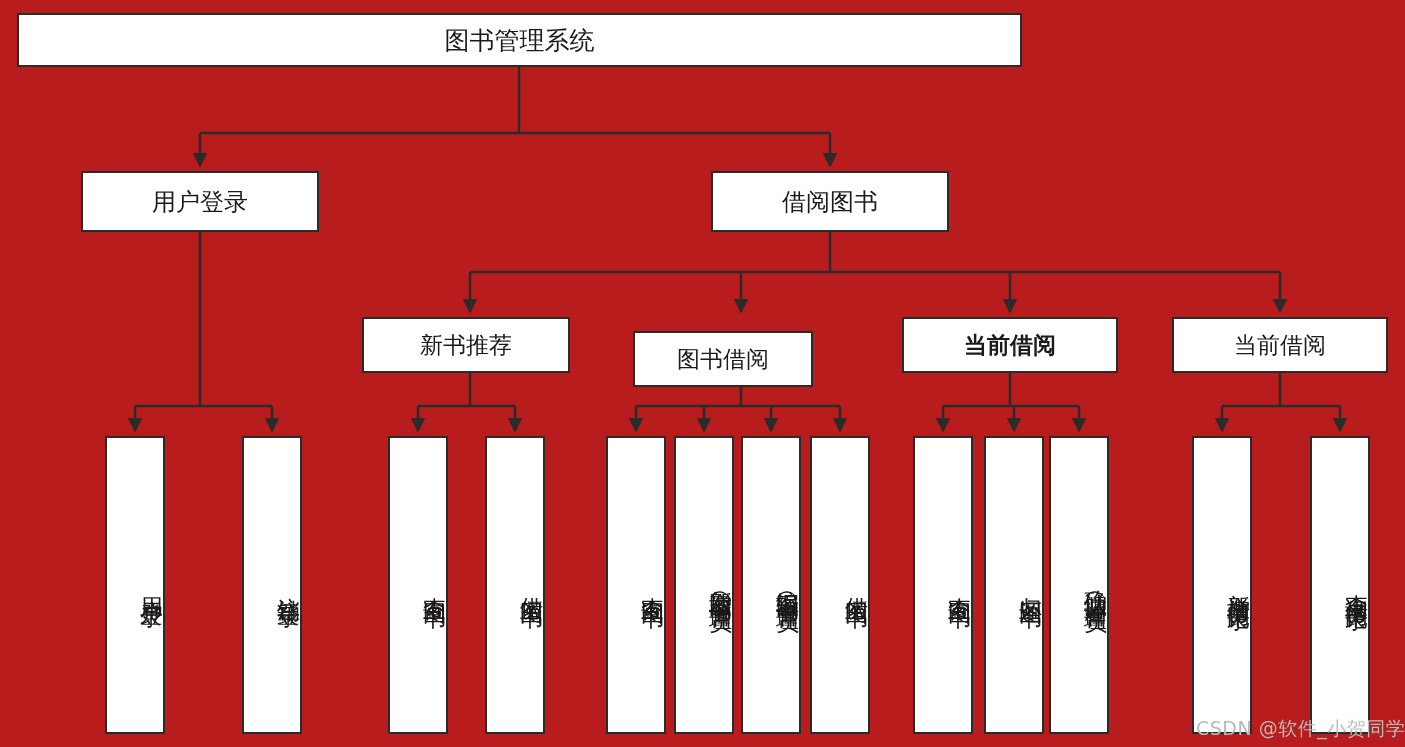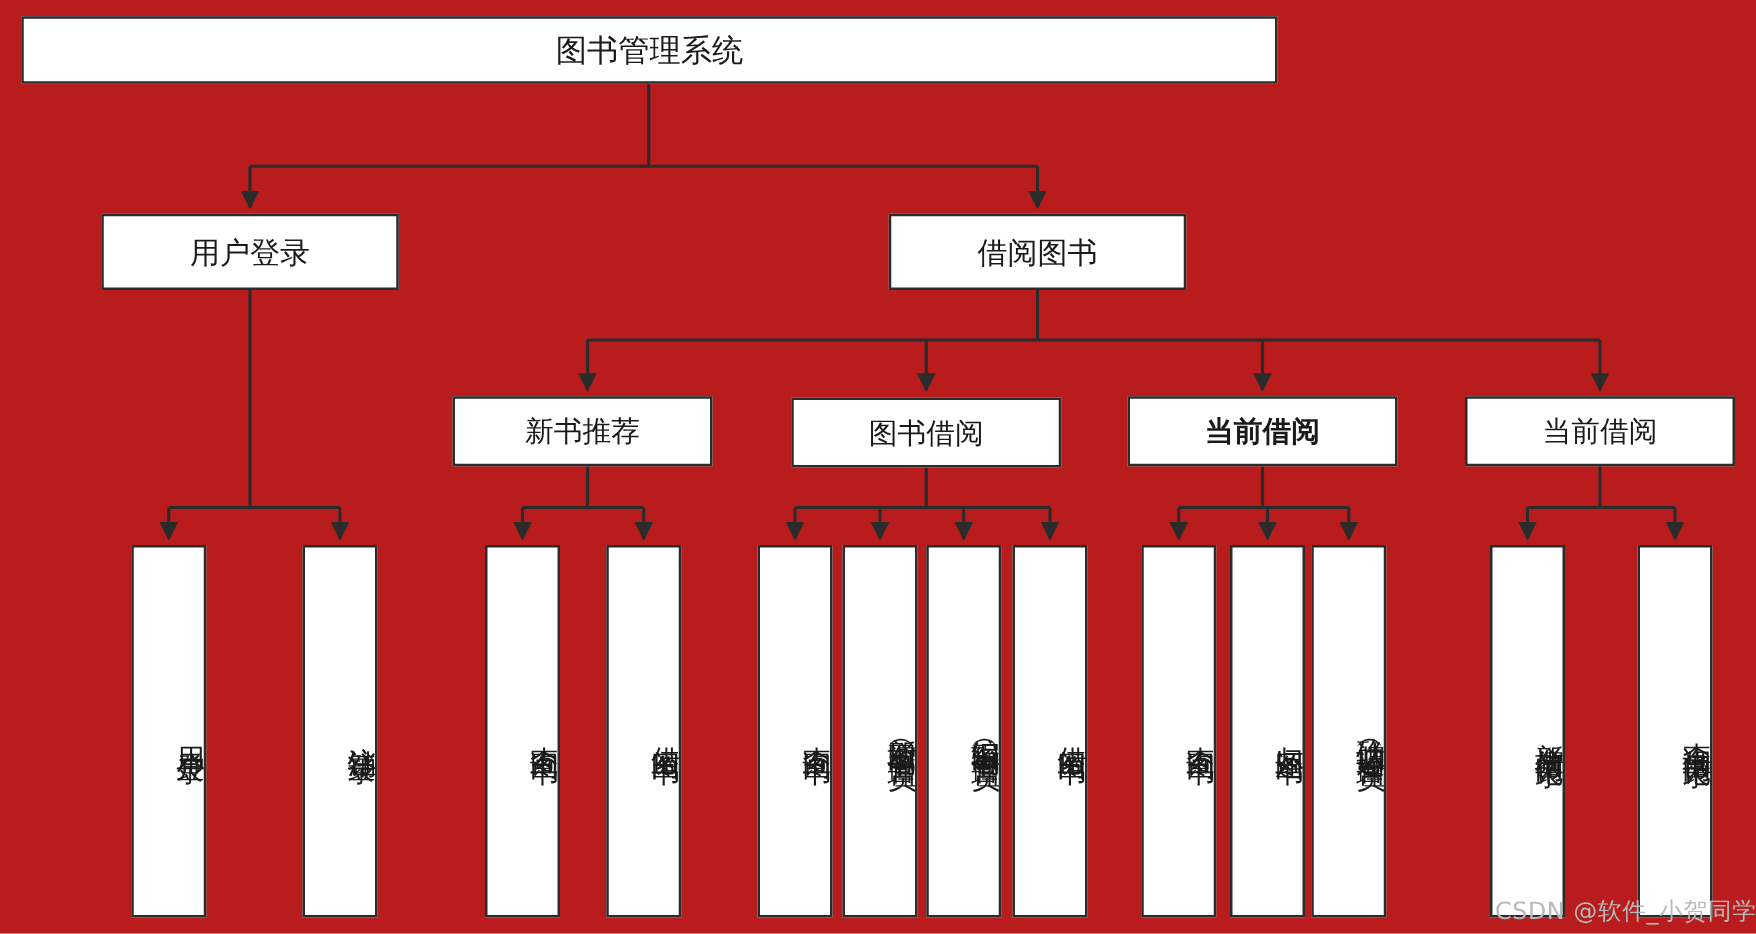--- a/index.html
+++ b/index.html
@@ -137,7 +137,7 @@
   <div class="node level3" style="left:362px; top:317px; width:208px; height:56px;">
     <span class="label">新书推荐</span>
   </div>
-  <div class="node level3" style="left:633px; top:318px; width:216px; height:56px;text-align:center;">
+  <div class="node level3" style="left:633px; top:331px; width:180px; height:56px;text-align:center;">
     <span class="label">图书借阅</span>
   </div>
   <div class="node level3" style="left:902px; top:317px; width:216px; height:56px;font-weight:bold;">

